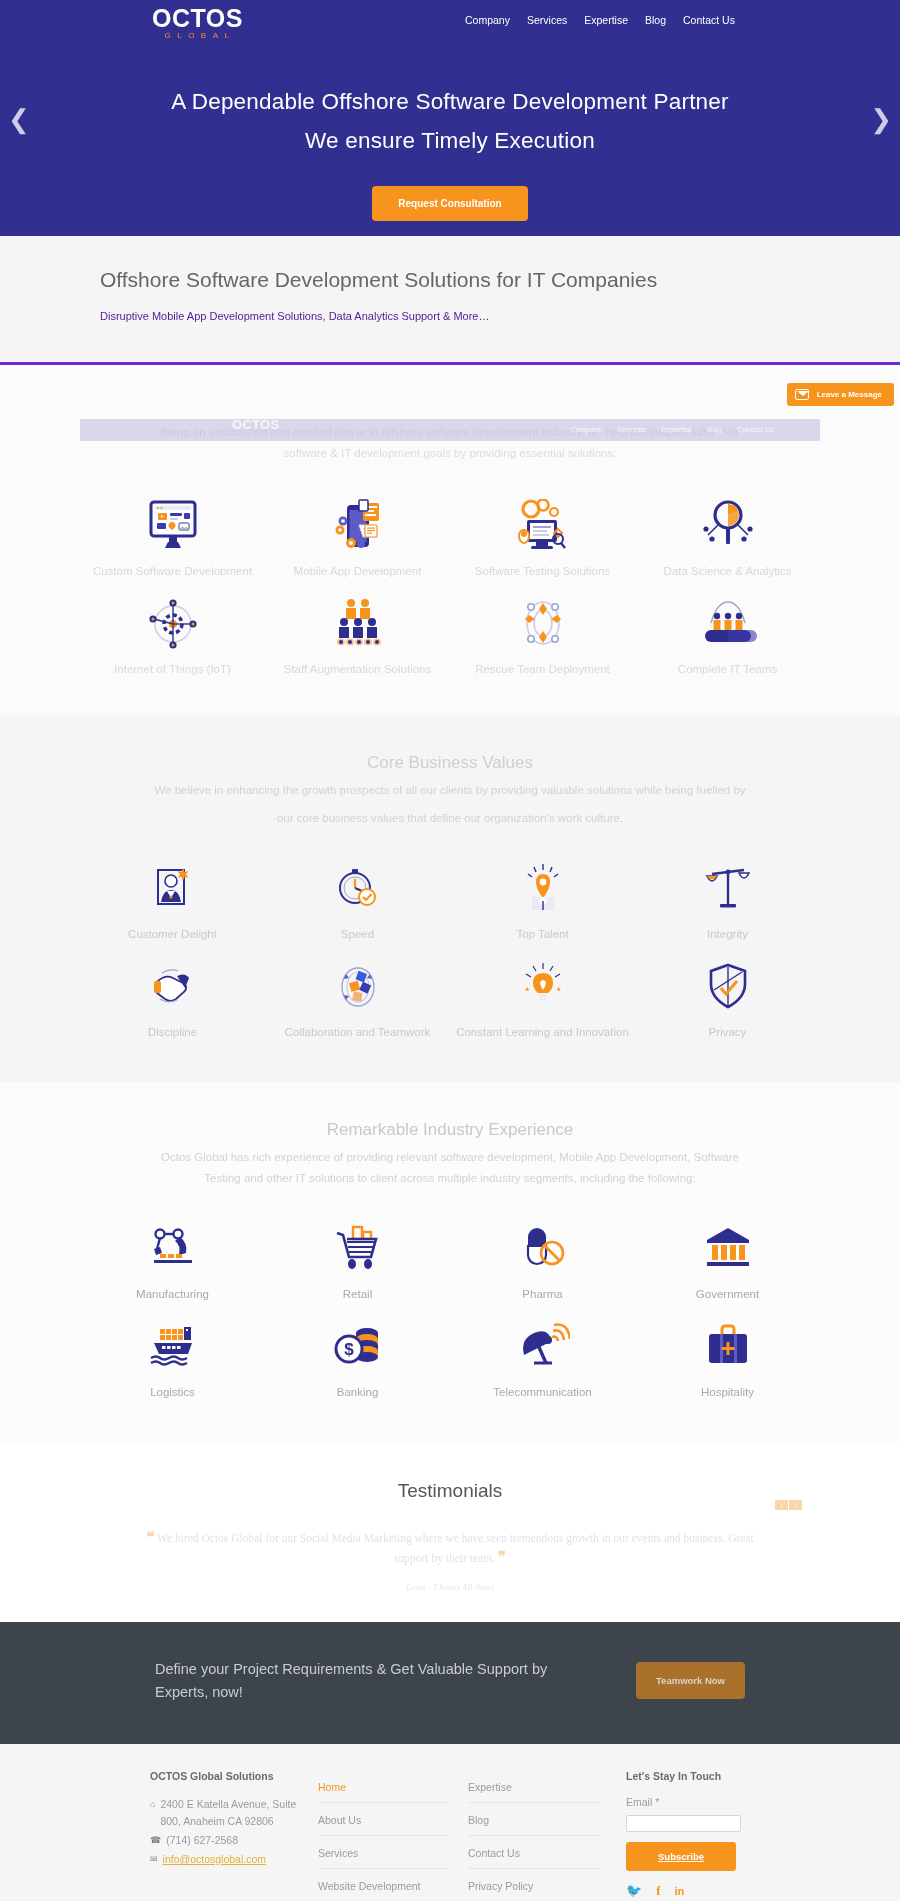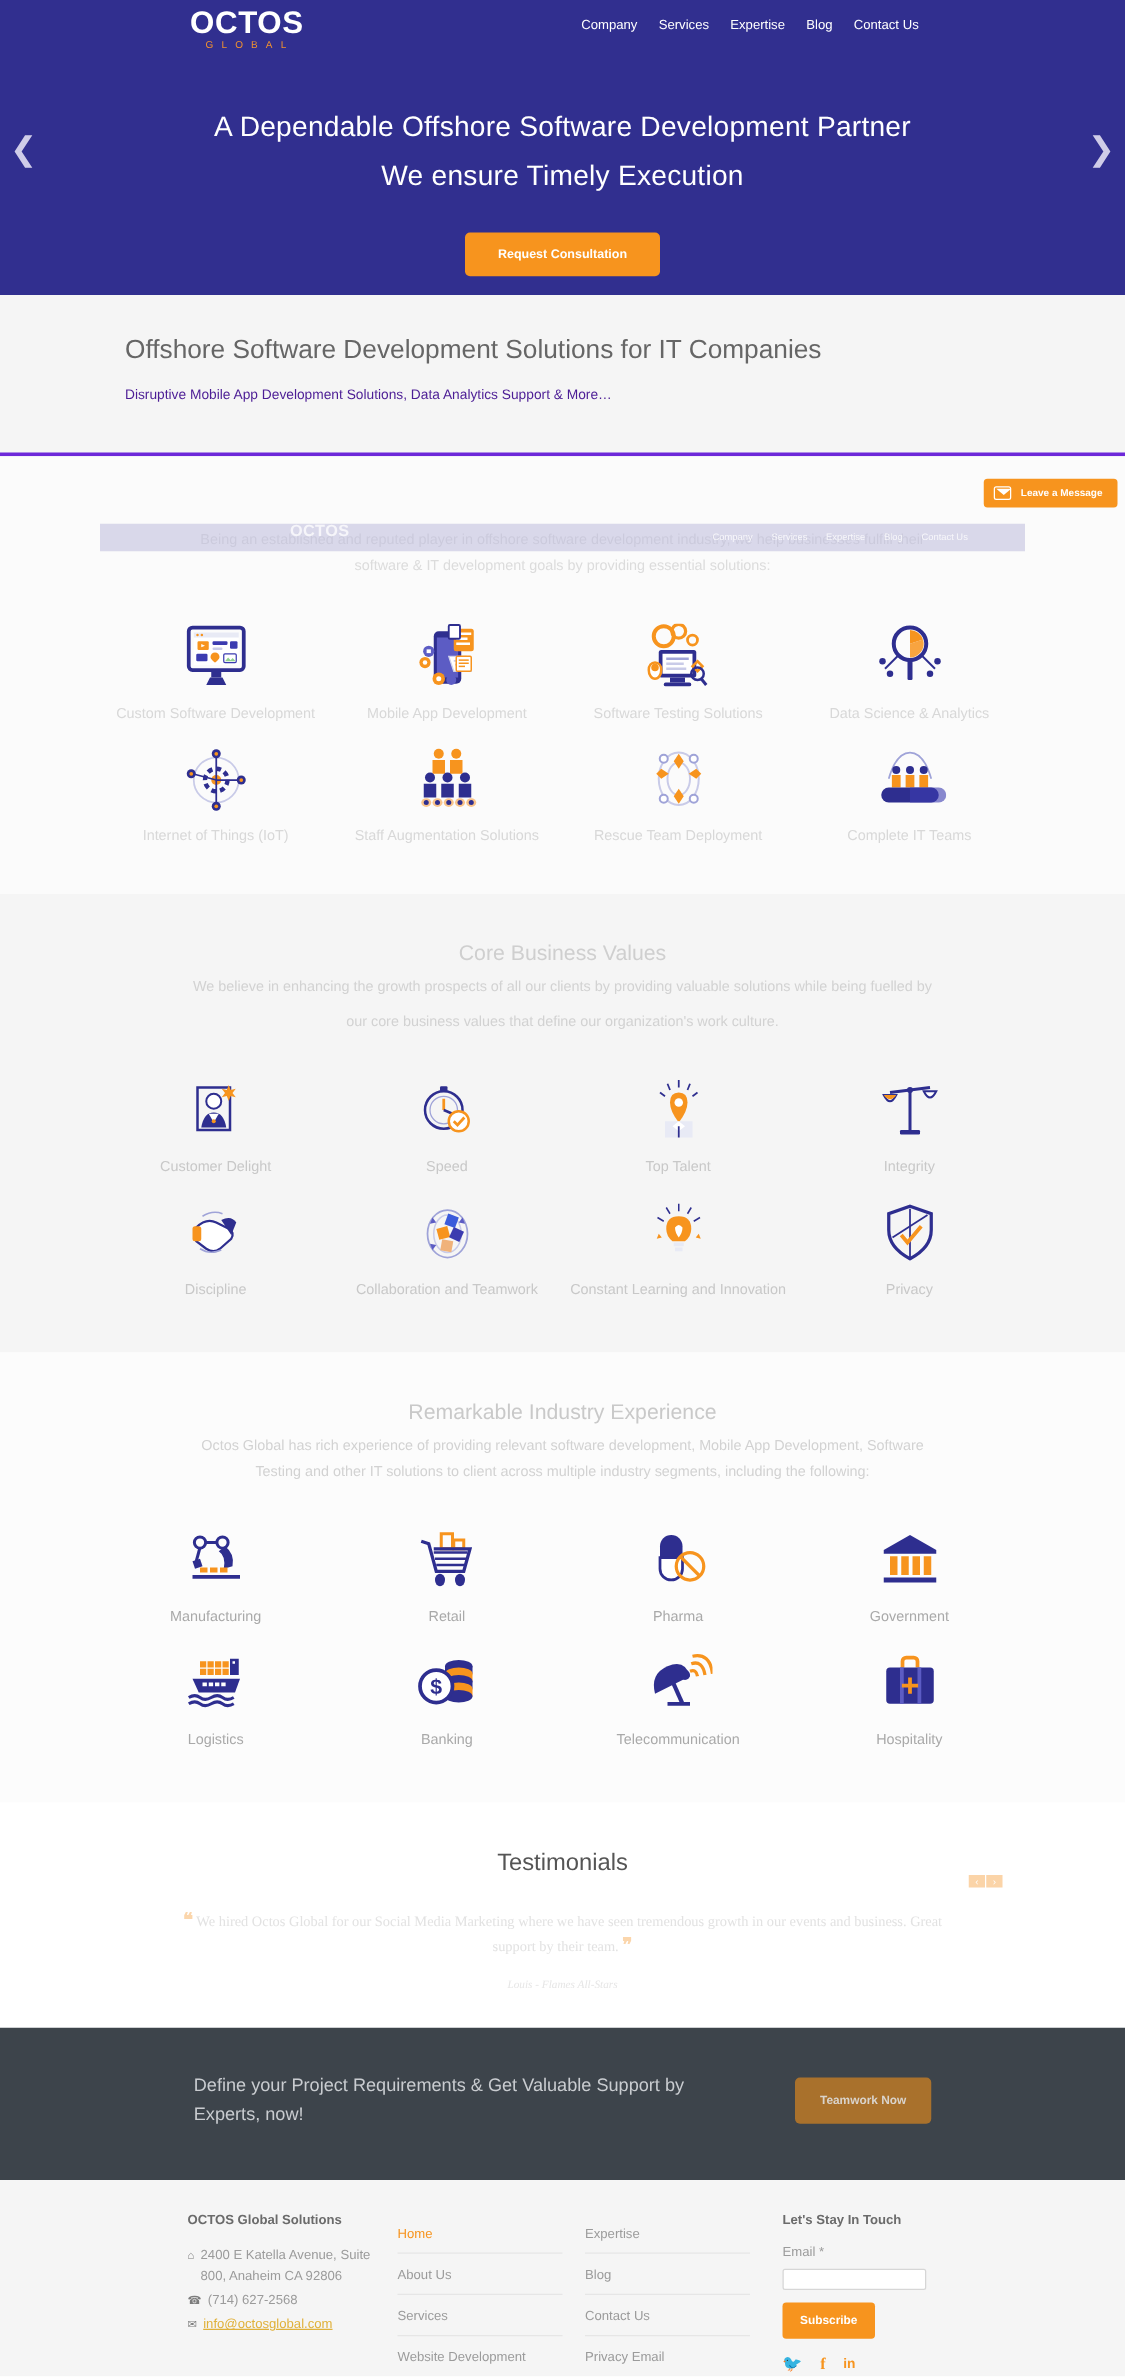--- a/index.html
+++ b/index.html
@@ -216,8 +216,9 @@
     background: #f7941e; color: #ffffff;
     border: none; border-radius: 3px;
     font-size: 9.5px; font-weight: 700;
-    padding: 9px 0; width: 74px; cursor: pointer;
+    padding: 9px 0; width: 110px; cursor: pointer;
     font-family: "Liberation Sans", sans-serif;
+    text-decoration: underline;
   }
   .f-social { display: flex; gap: 14px; margin-top: 13px; color: #f7941e; }
   .f-social span { font-size: 13px; font-weight: 700; cursor: pointer; line-height: 14px; }

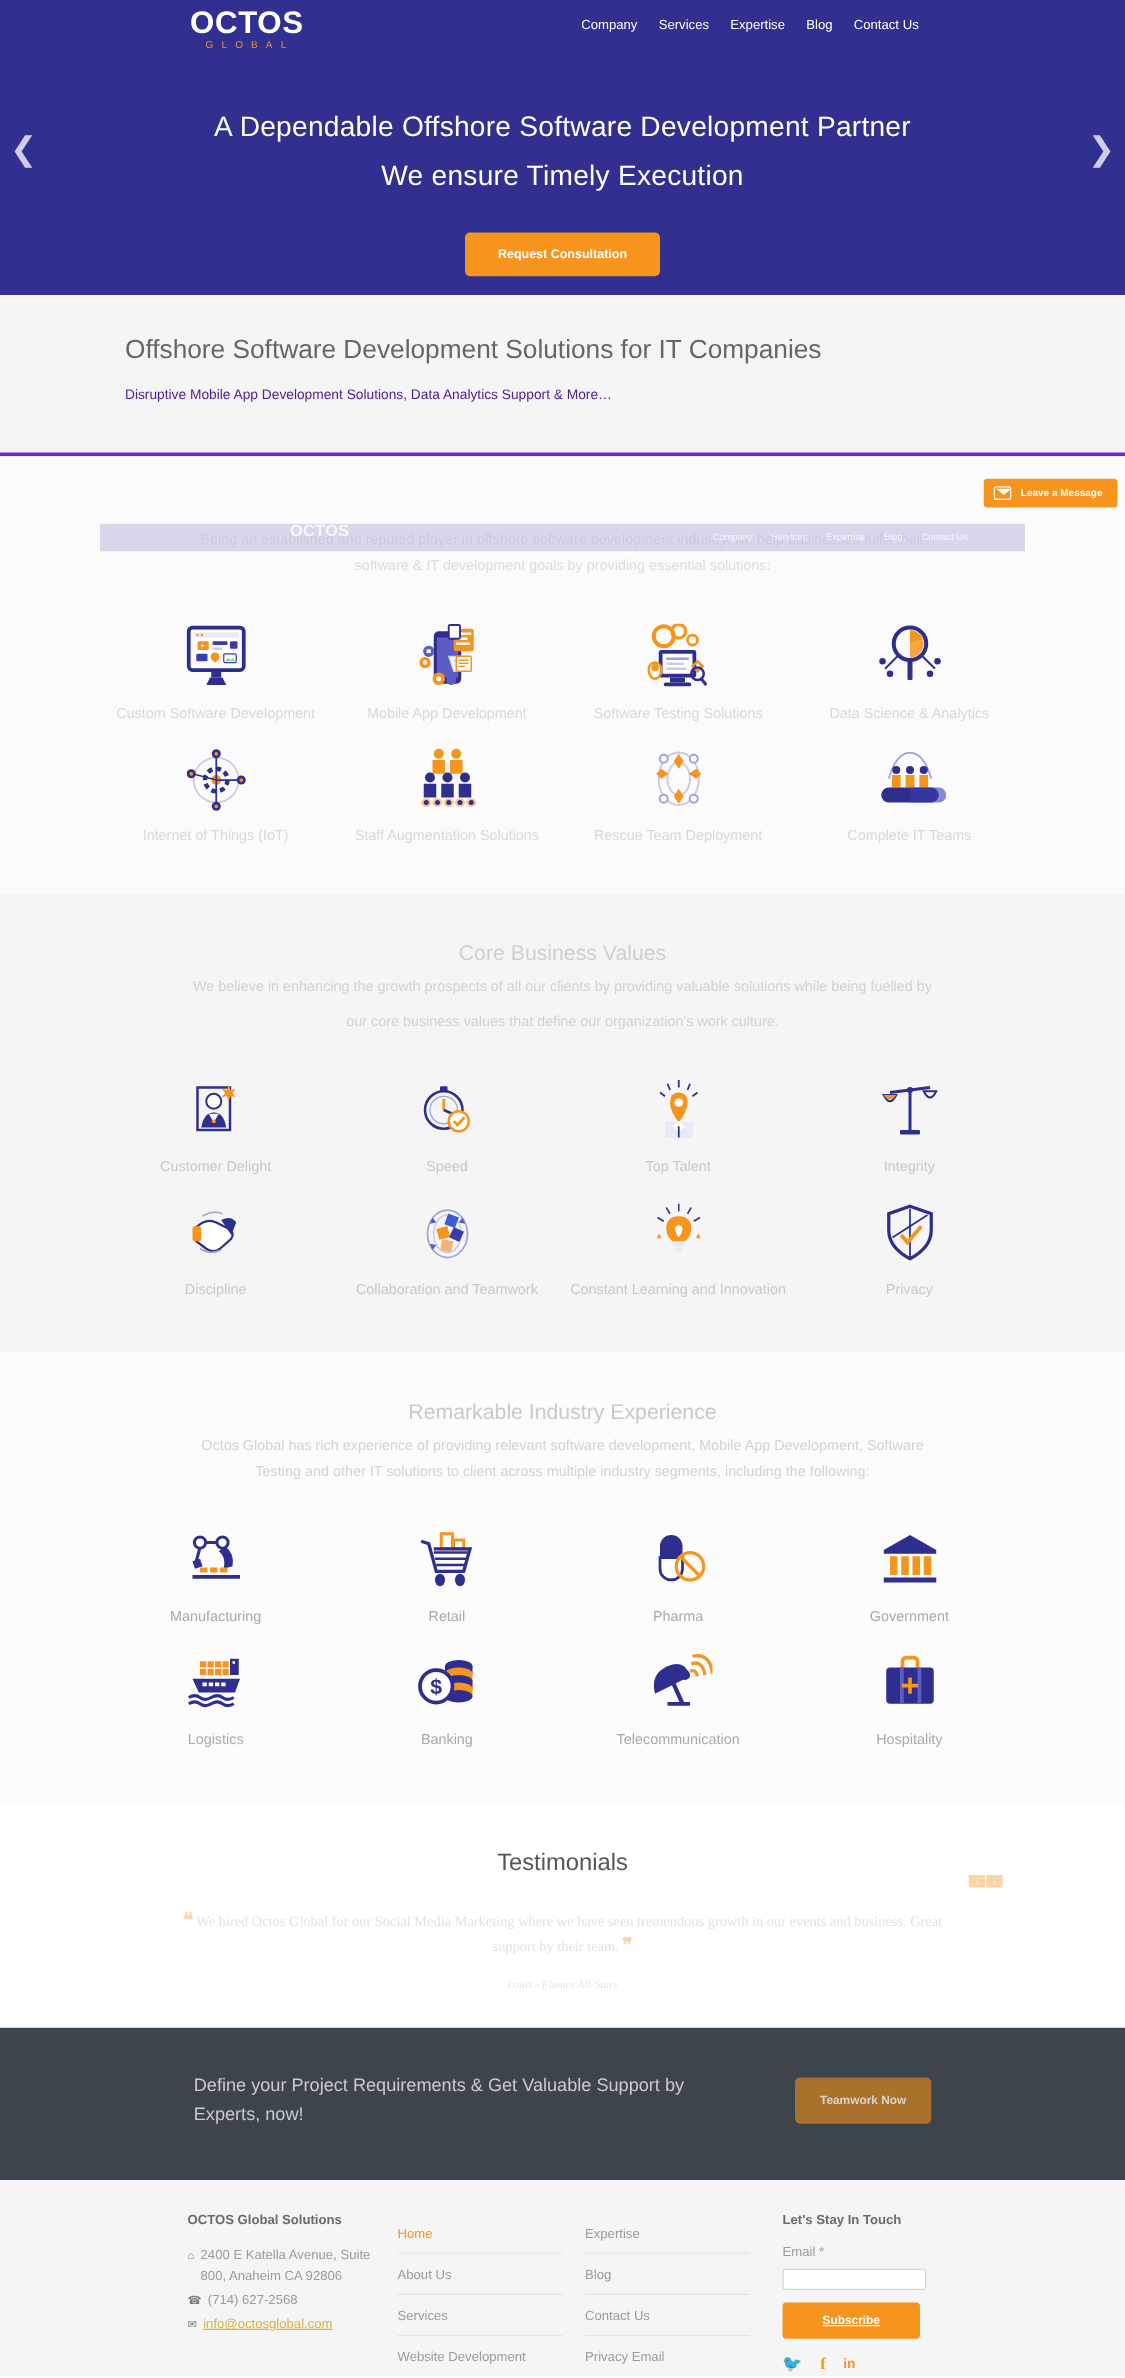--- a/index.html
+++ b/index.html
@@ -795,7 +795,7 @@
     <li><a href="#">Expertise</a></li>
     <li><a href="#">Blog</a></li>
     <li><a href="#">Contact Us</a></li>
-    <li><a href="#">Privacy Email</a></li>
+    <li><a href="#">Privacy Policy</a></li>
   </ul>
 
   <div class="f-col4">

